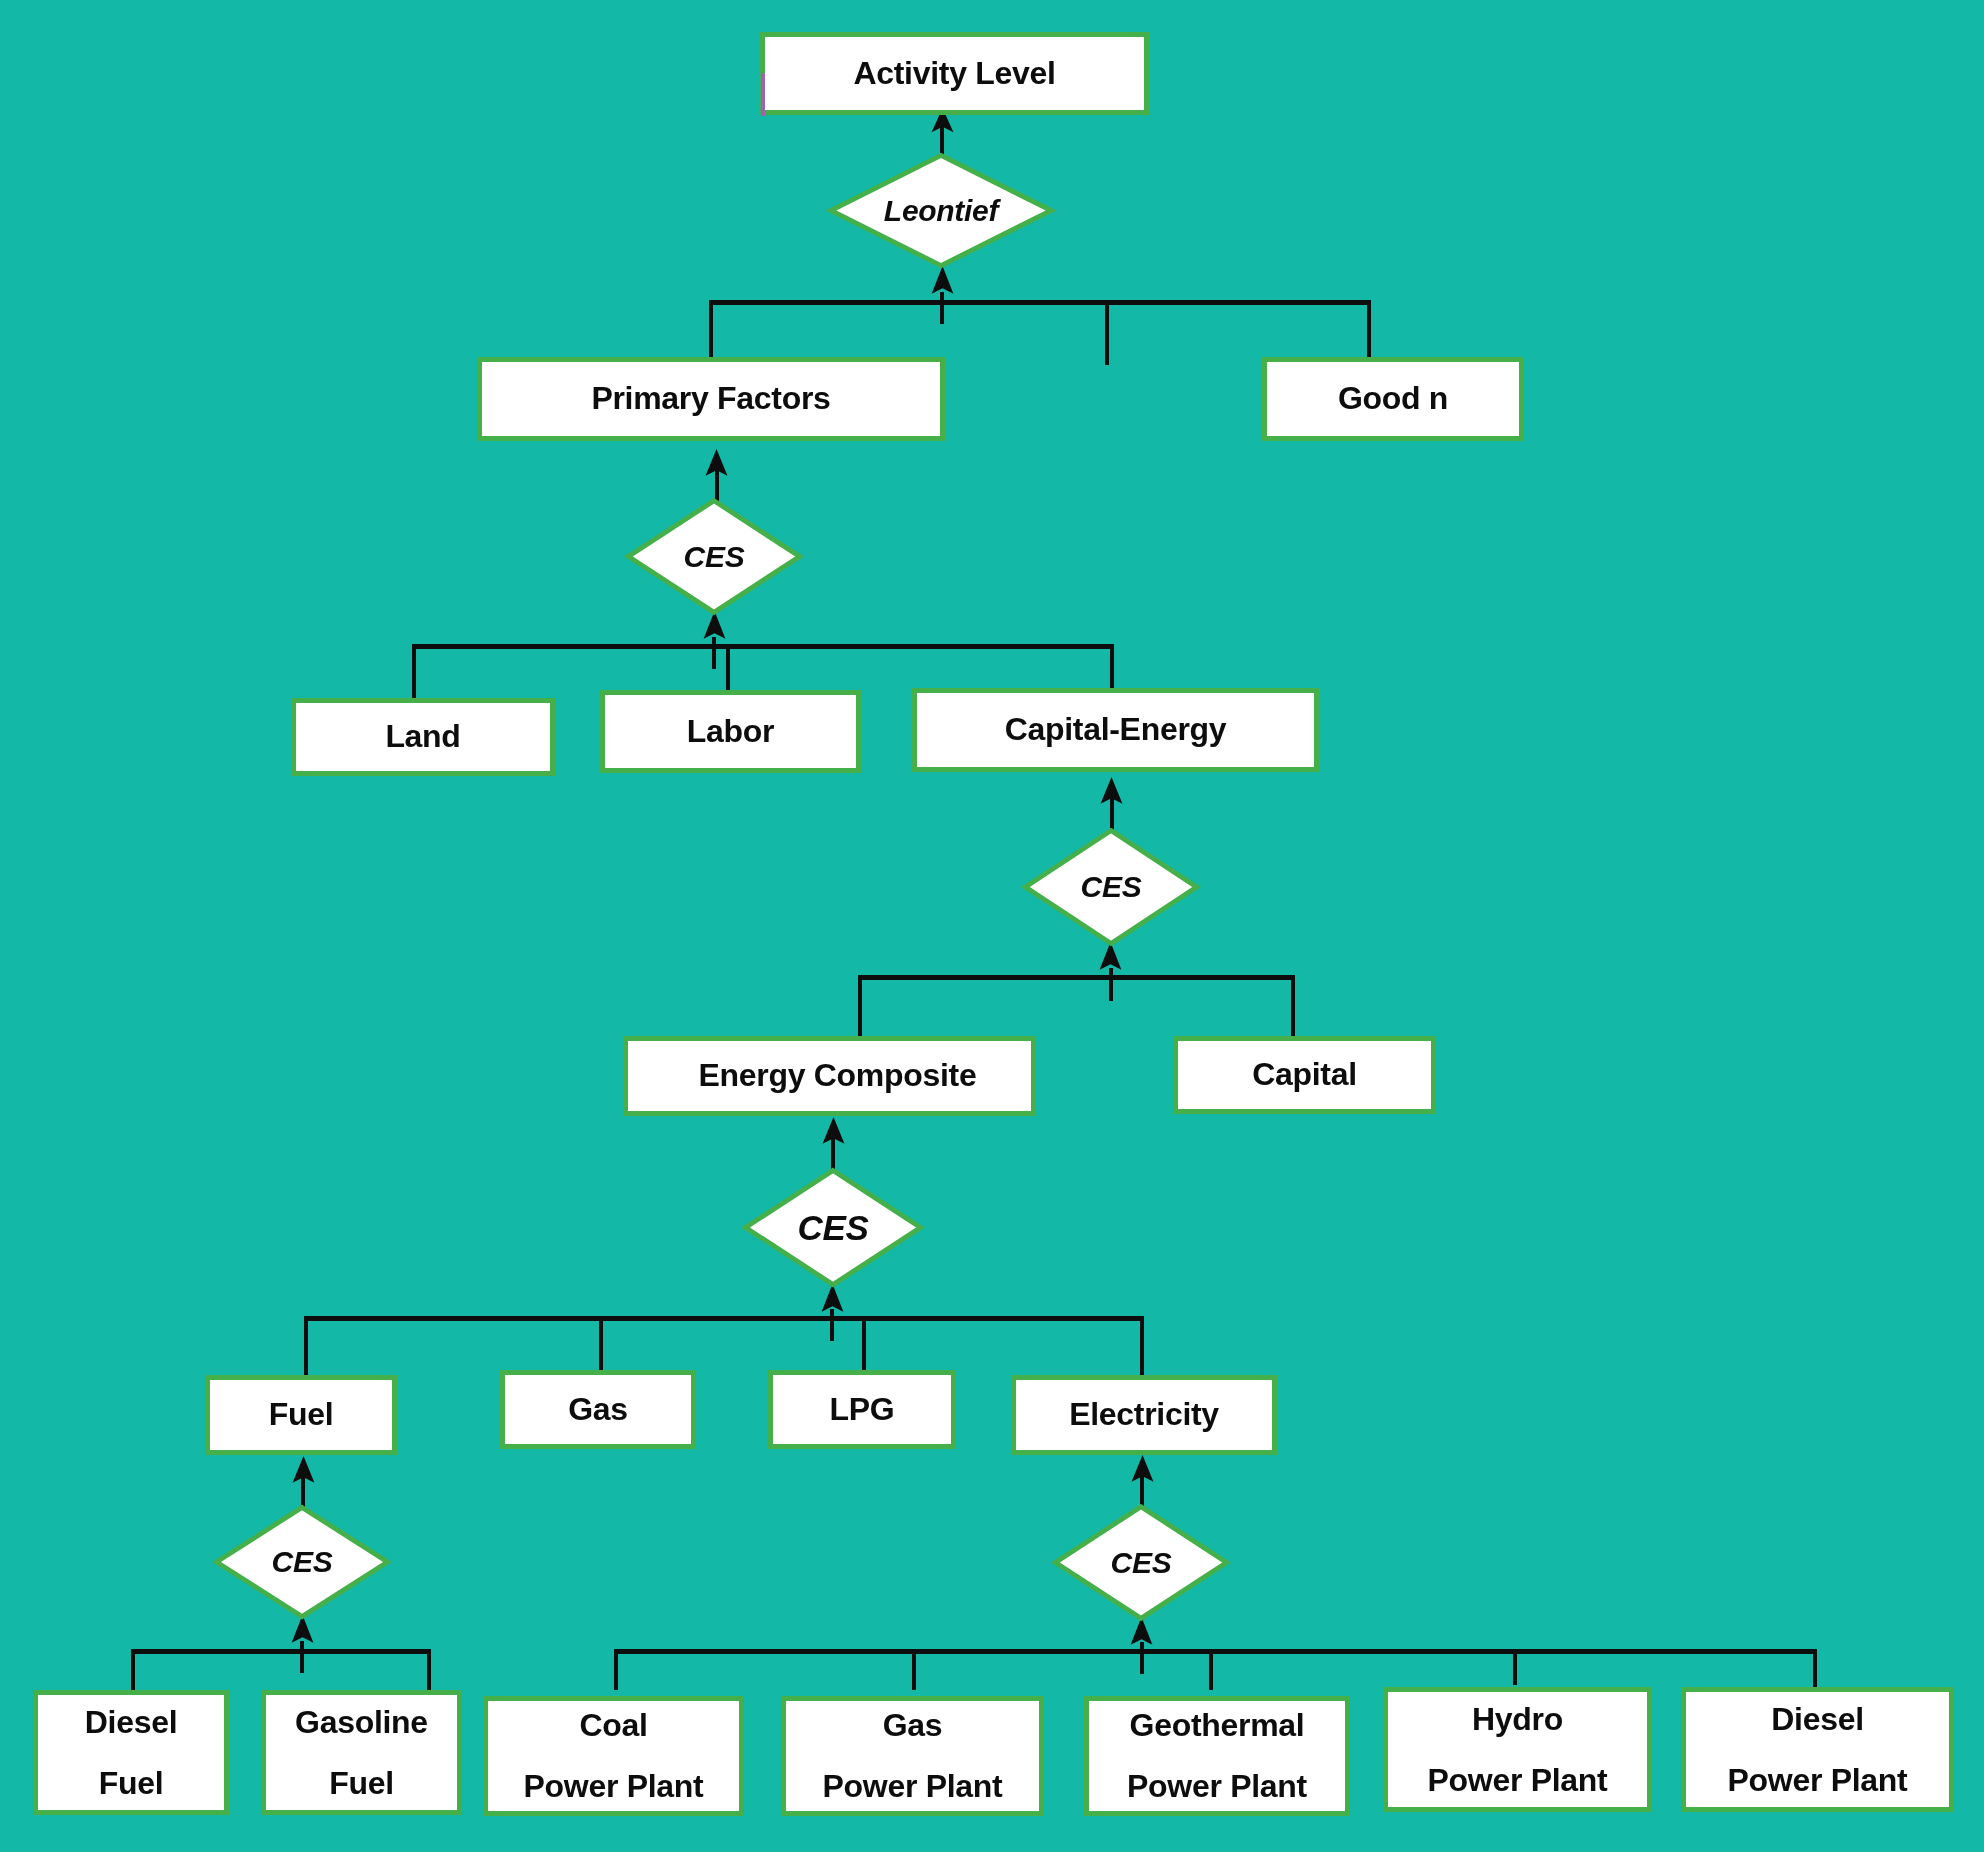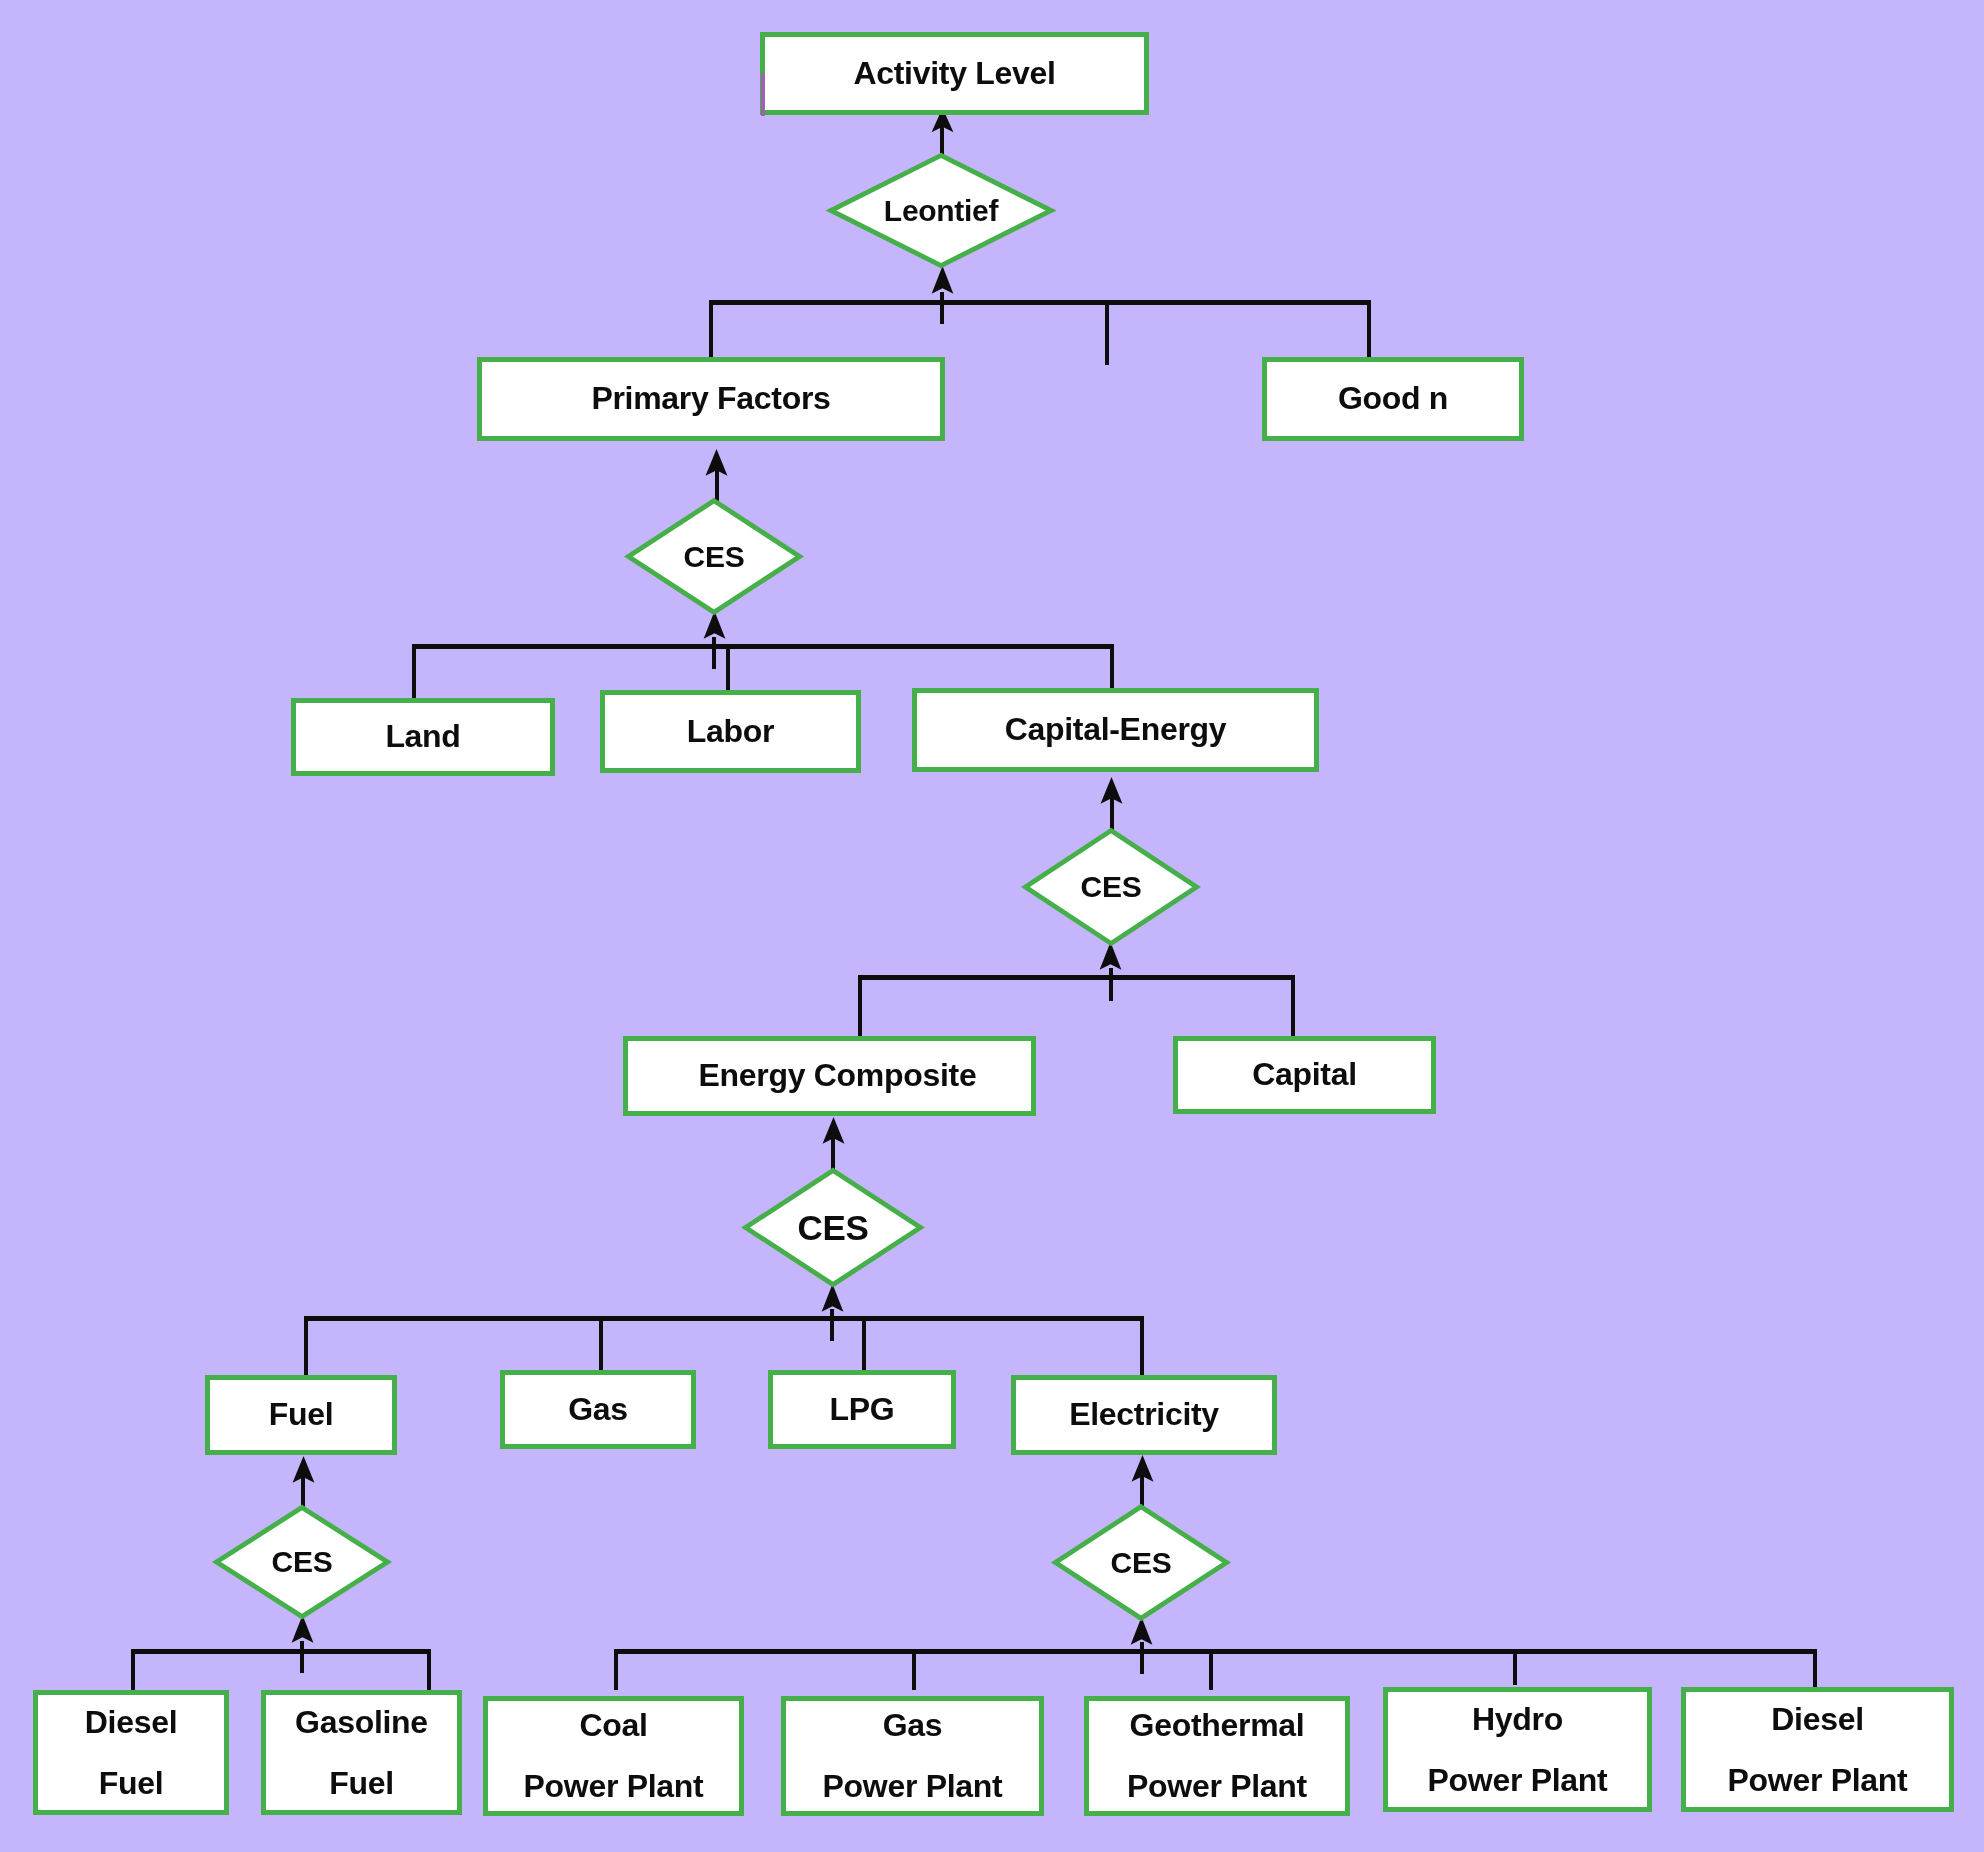--- a/index.html
+++ b/index.html
@@ -6,7 +6,7 @@
   #stage{
     position:relative;
     width:1985px;height:1852px;
-    background:#c4b5fd;
+    background:#14b8a6;
     font-family:"Liberation Sans", sans-serif;
     overflow:hidden;
   }

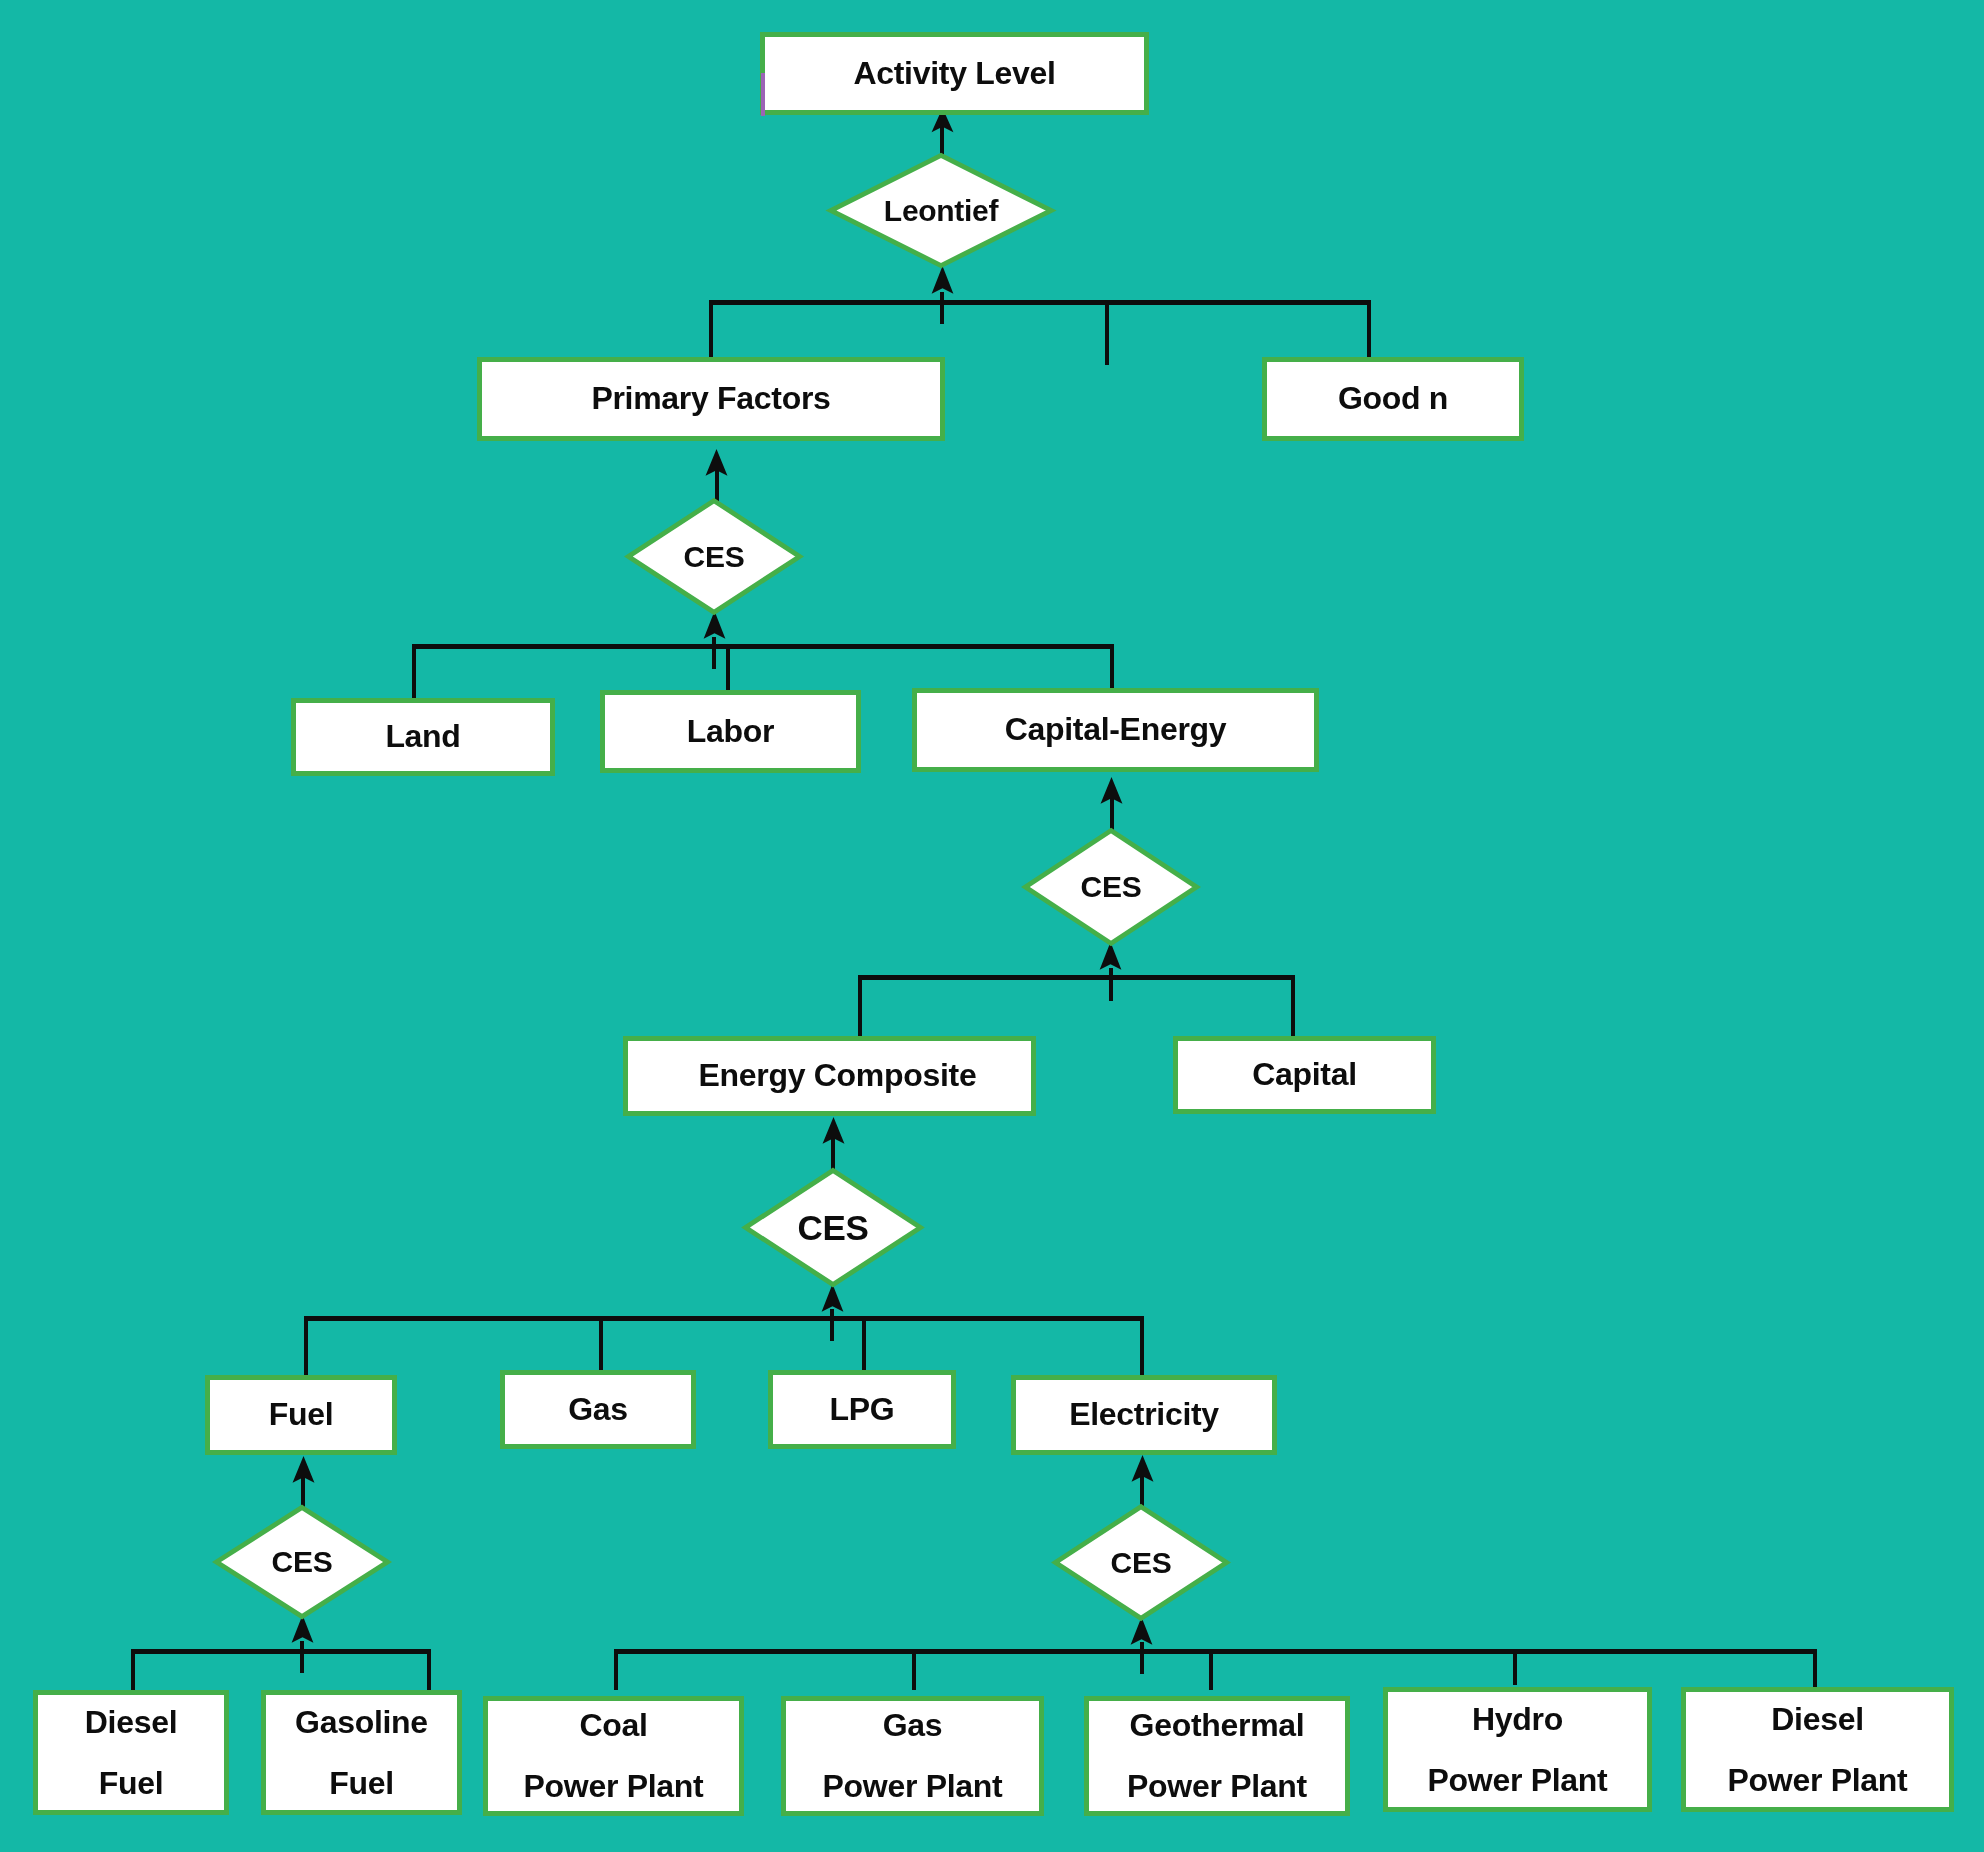--- a/index.html
+++ b/index.html
@@ -34,6 +34,7 @@
   .diamond{
     position:absolute;
     z-index:4;
+    font-style:italic;
   }
   .diamond svg{display:block;overflow:visible;}
   .diamond .dlabel{

